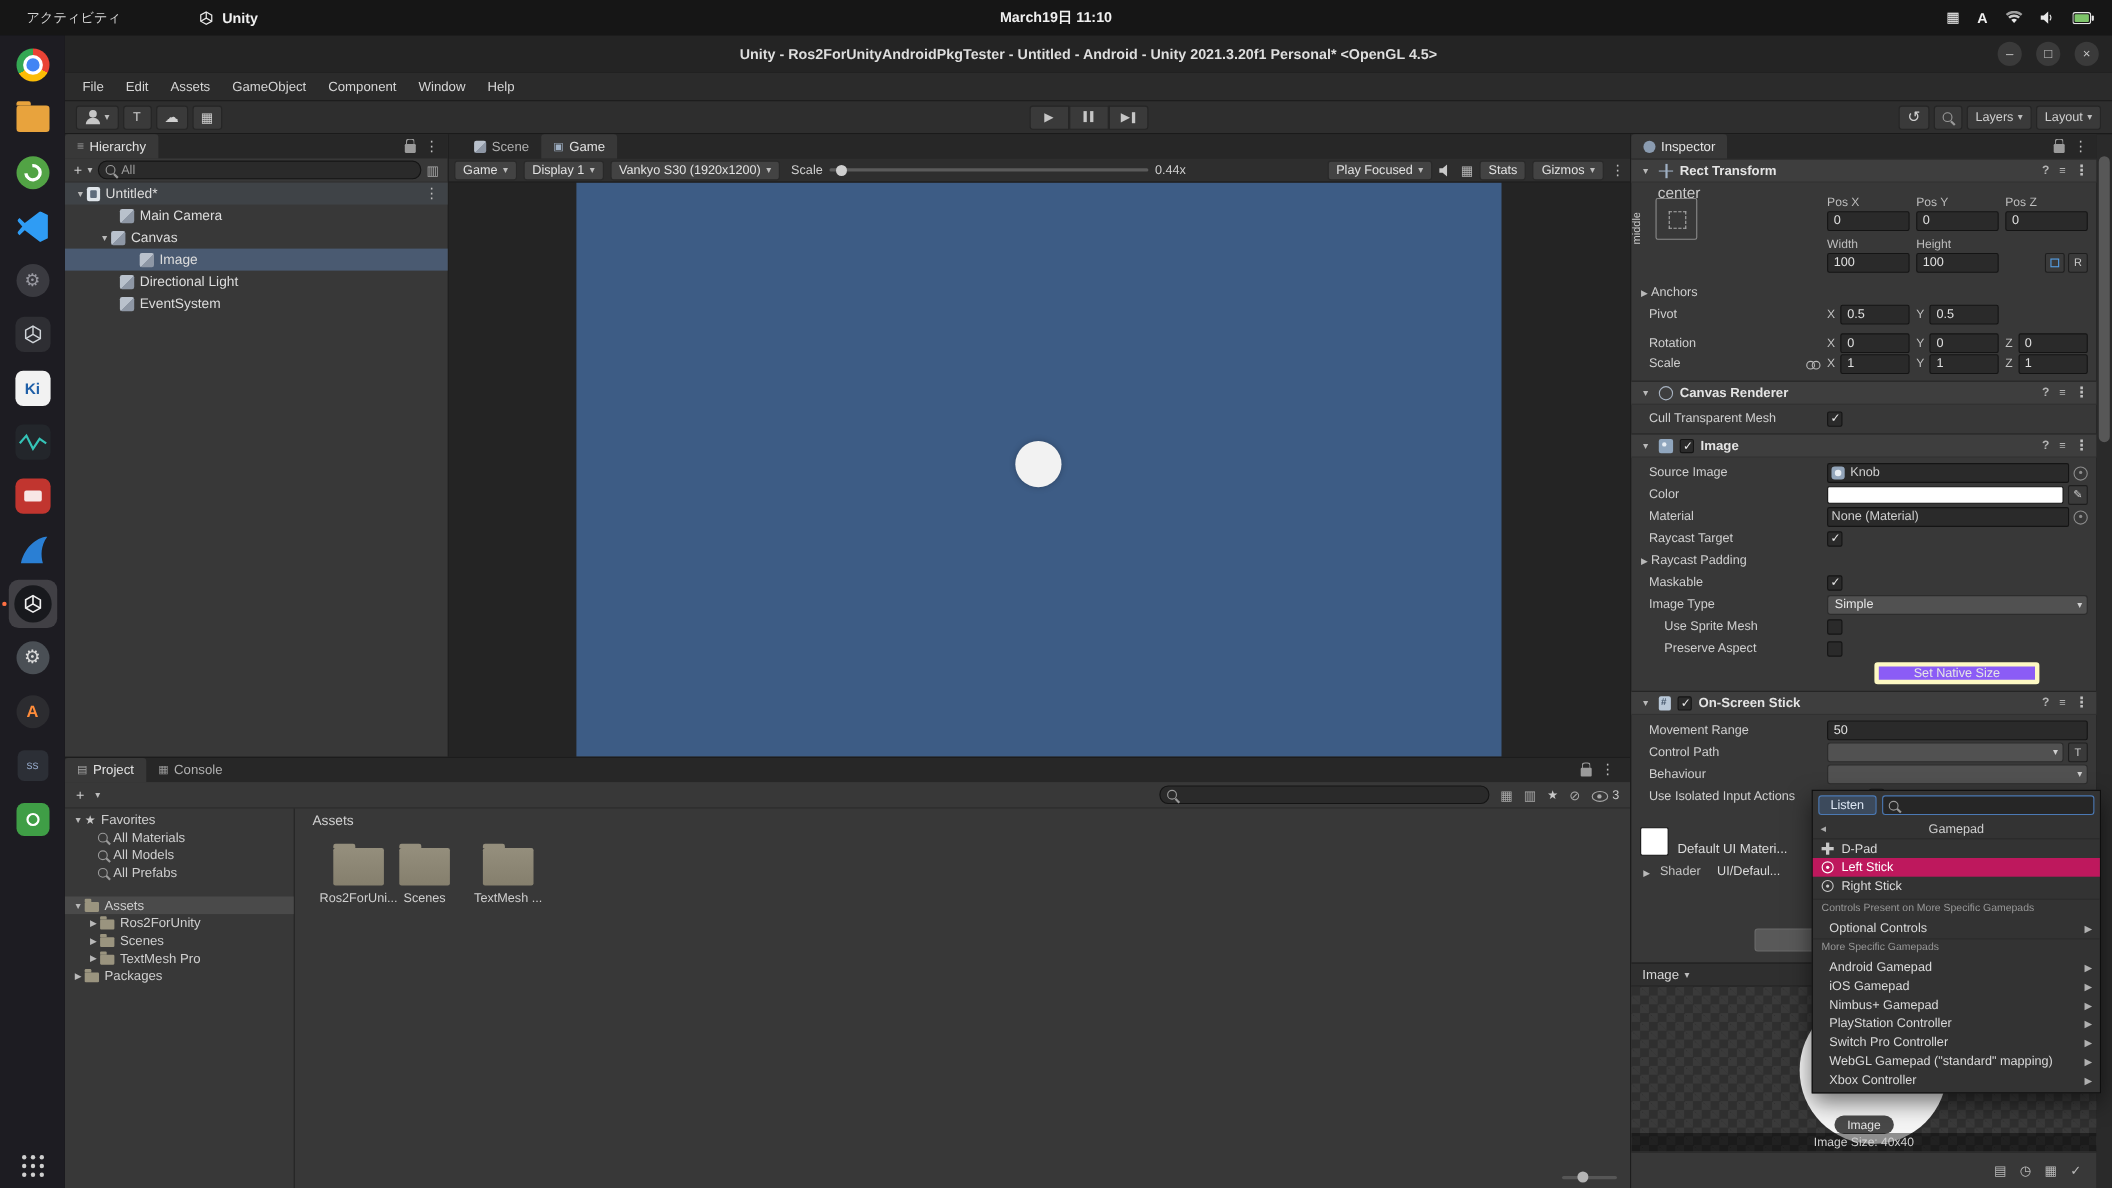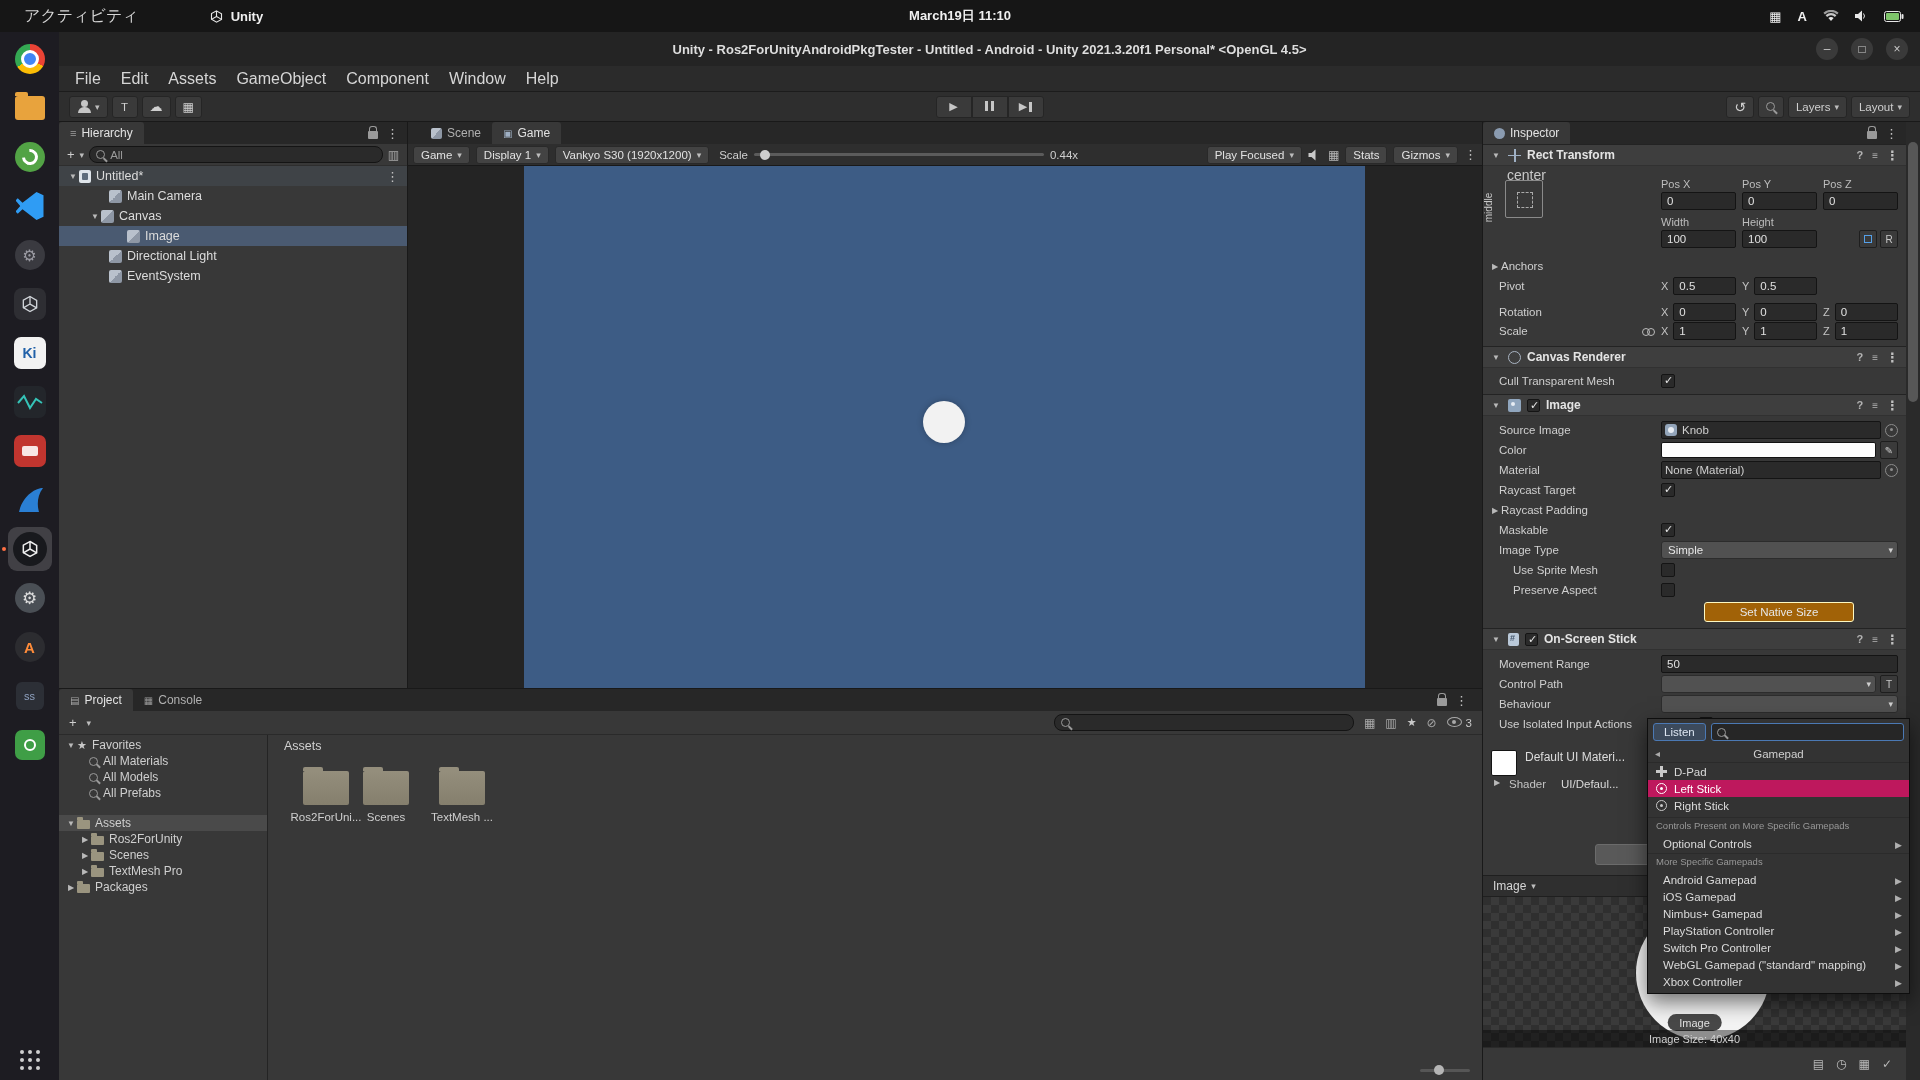--- a/index.html
+++ b/index.html
@@ -72,7 +72,7 @@
   .winbtn{width:22px;height:22px;border-radius:50%;background:#3a3a3a;color:#c9c9c9;display:flex;align-items:center;justify-content:center;font-size:12px}
   #menubar{position:absolute;left:59px;top:66px;right:0;height:26px;background:#2b2b2b;border-bottom:1px solid #1c1c1c;
       display:flex;align-items:center;padding-left:6px}
-  .menu-item{padding:0 10px;font-size:16px;color:#d6d6d6;height:100%;display:flex;align-items:center}
+  .menu-item{padding:0 10px;font-size:12px;color:#d6d6d6;height:100%;display:flex;align-items:center}
   #toolbar{position:absolute;left:59px;top:92px;right:0;height:30px;background:#2e2e2e;border-bottom:1px solid #191919;
       display:flex;align-items:center;padding:0 10px}
   .tb{height:22px;min-width:26px;background:#3a3a3a;border:1px solid #252525;border-radius:3px;display:flex;align-items:center;

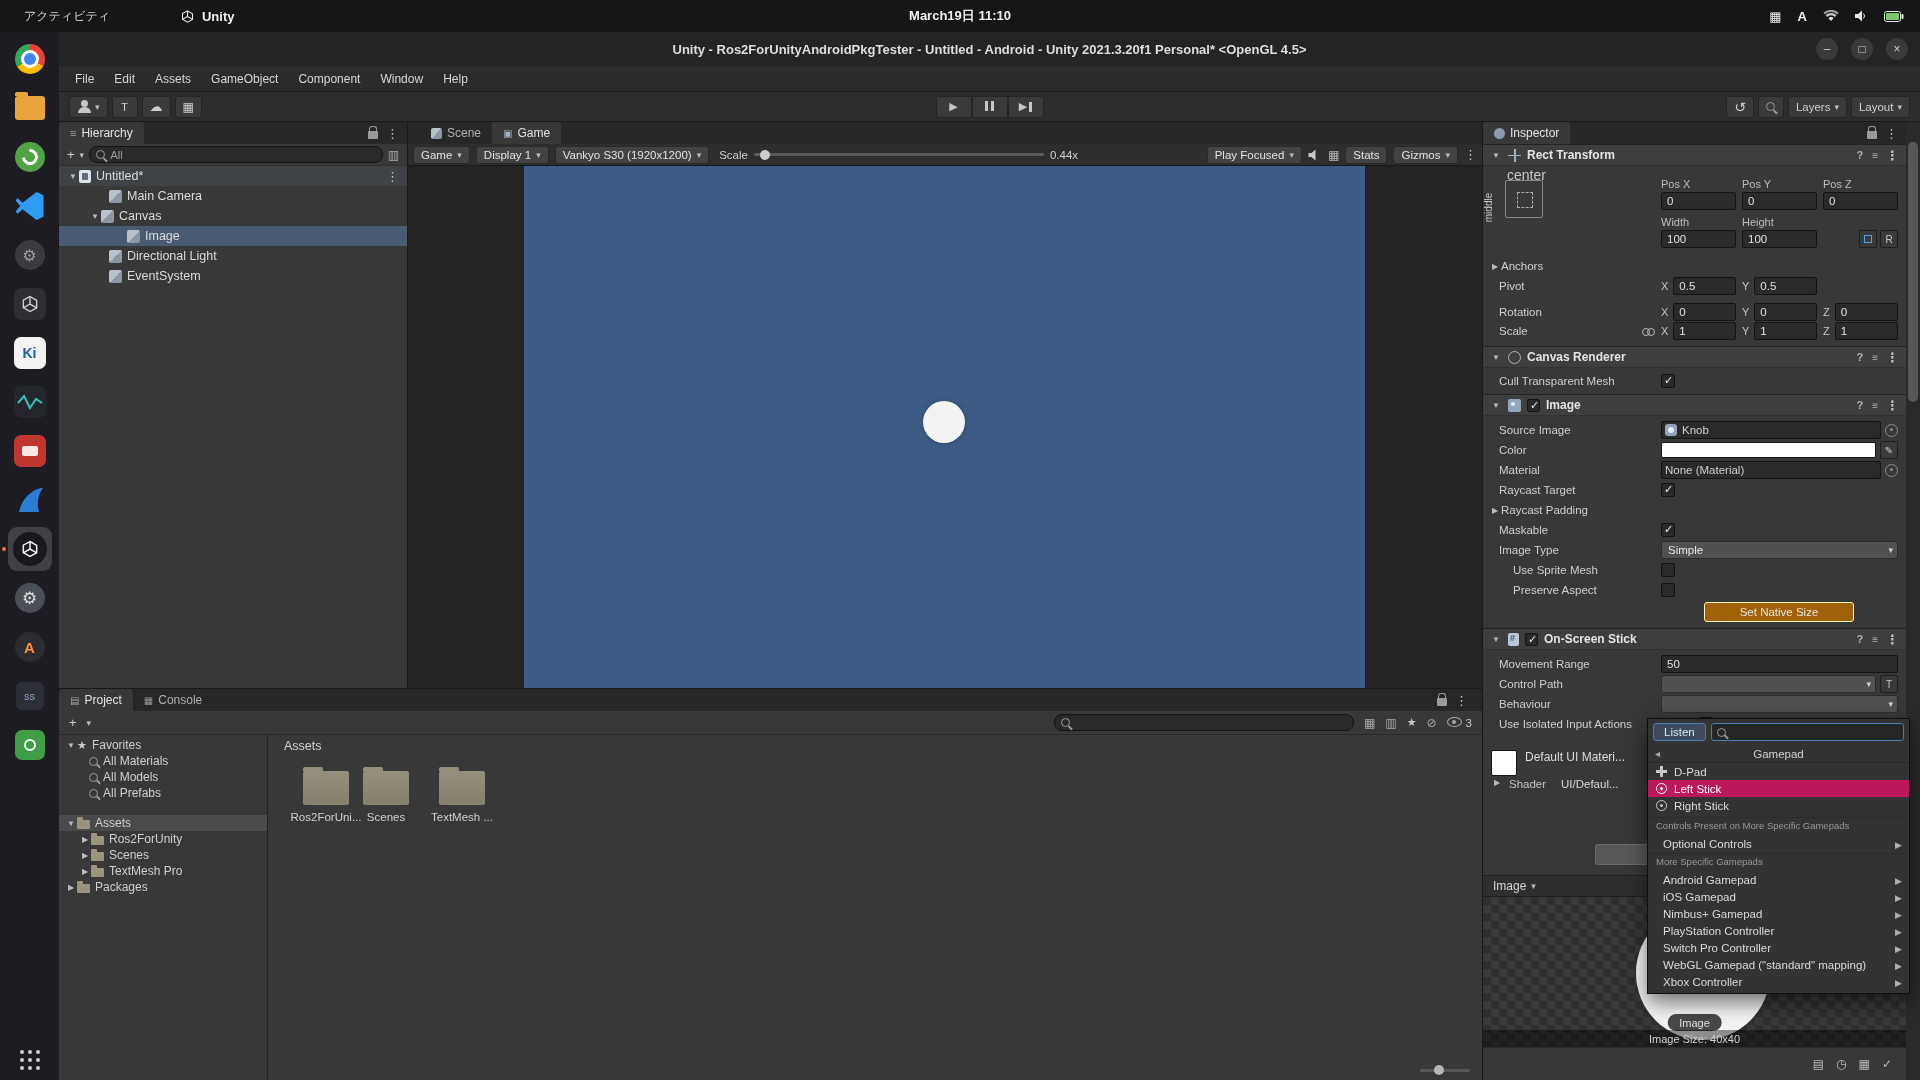--- a/index.html
+++ b/index.html
@@ -5,7 +5,7 @@
   *{margin:0;padding:0;box-sizing:border-box}
   html,body{width:1920px;height:1080px;overflow:hidden;background:#101010;
     font-family:"Liberation Sans","DejaVu Sans",sans-serif;color:#d4d4d4;font-size:12px}
-  .row{display:flex;align-items:flex-start}
+  .row{display:flex;align-items:flex-end}
   .grow{flex:1}
   .tri{font-size:8px;color:#b9b9b9;width:12px;text-align:center;flex:none}
   .kebab{color:#c0c0c0;font-size:13px;cursor:default}

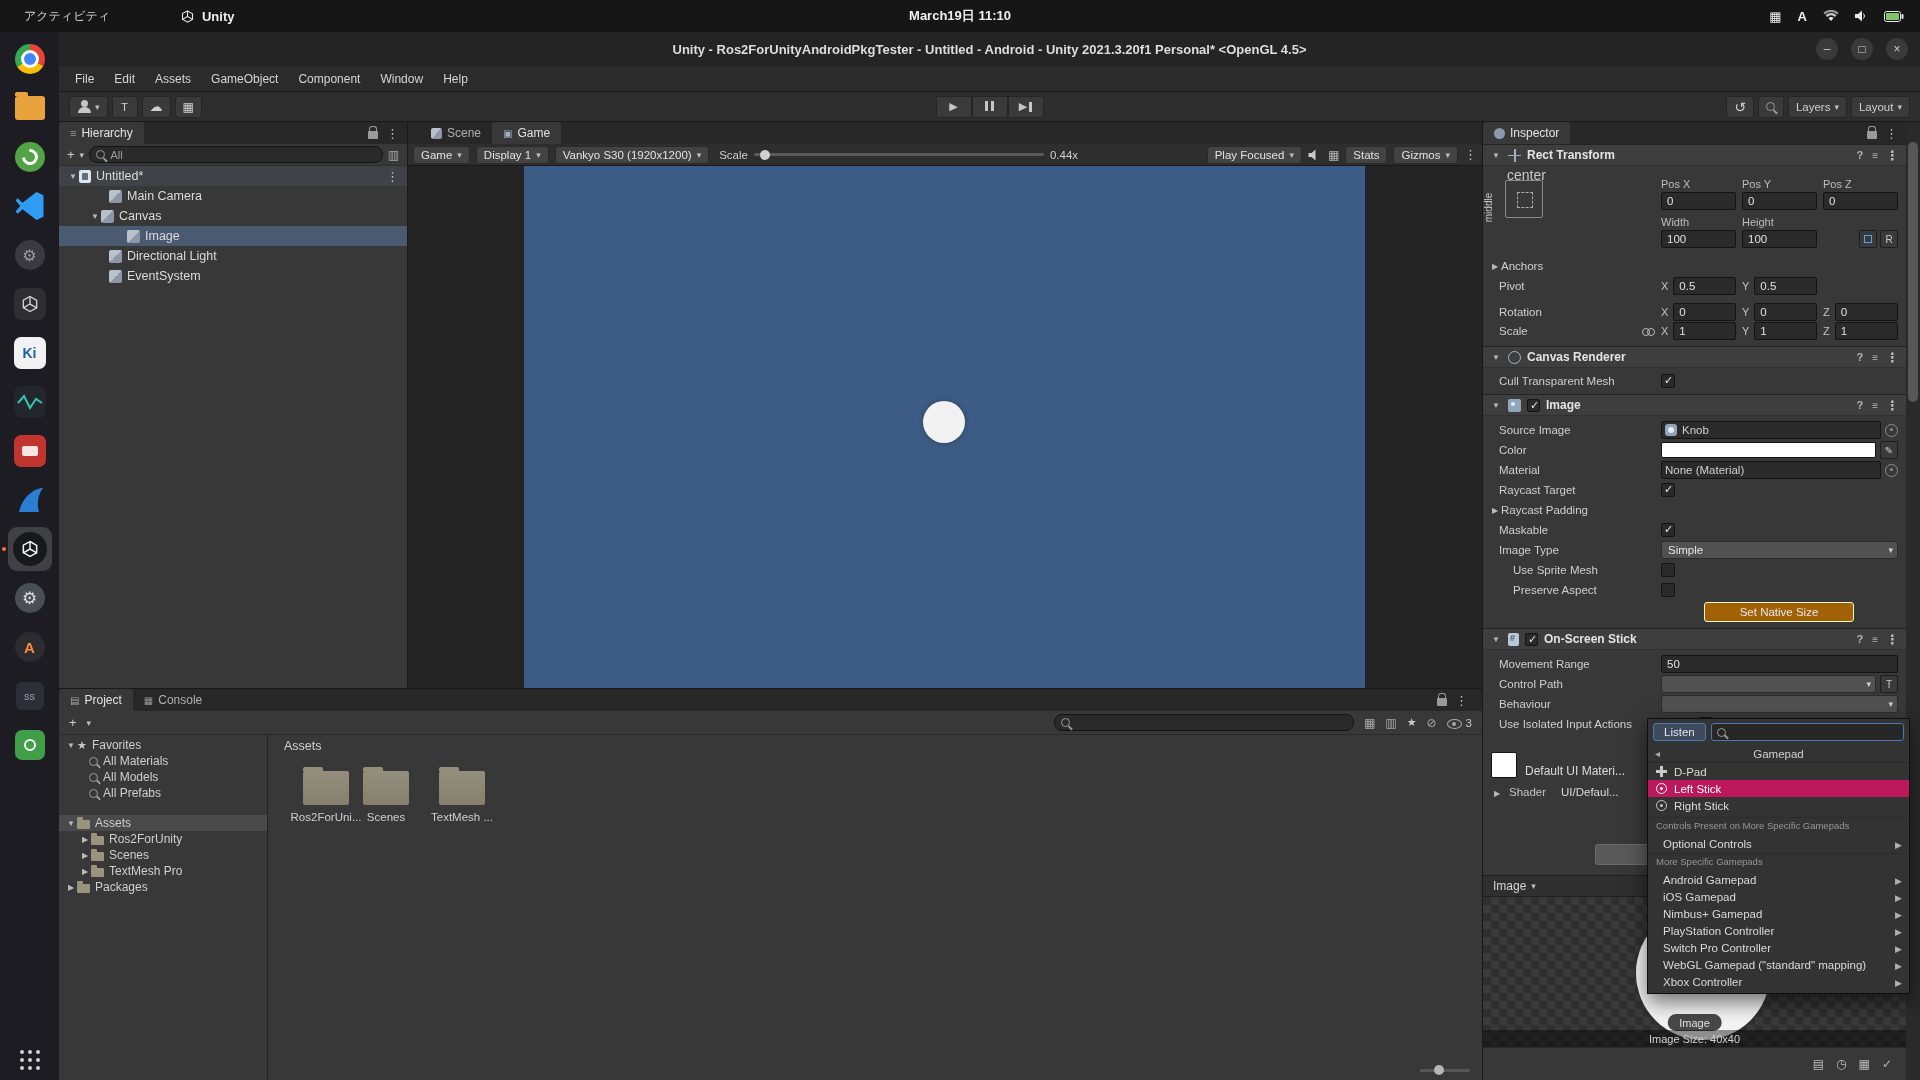--- a/index.html
+++ b/index.html
@@ -157,7 +157,7 @@
   .linkicon{position:relative;width:13px;height:8px;flex:none;margin-left:auto;margin-right:6px}
   .linkicon::before,.linkicon::after{content:"";position:absolute;top:1px;width:6px;height:6px;border:1.3px solid #bbb;border-radius:50%}
   .linkicon::before{left:0}.linkicon::after{left:5px}
-  .btn{background:#a16207;border:1px solid #fef9c3;border-radius:3px;display:flex;align-items:center;justify-content:center;
+  .btn{background:#8b5cf6;border:4px solid #fef9c3;border-radius:3px;display:flex;align-items:center;justify-content:center;
       color:#e6e6e6;font-size:11.5px}
   .mini-btn{width:18px;height:18px;background:#3a3a3a;border:1px solid #1e1e1e;border-radius:2px;display:flex;align-items:center;
       justify-content:center;color:#c9c9c9;font-size:10px;flex:none}

